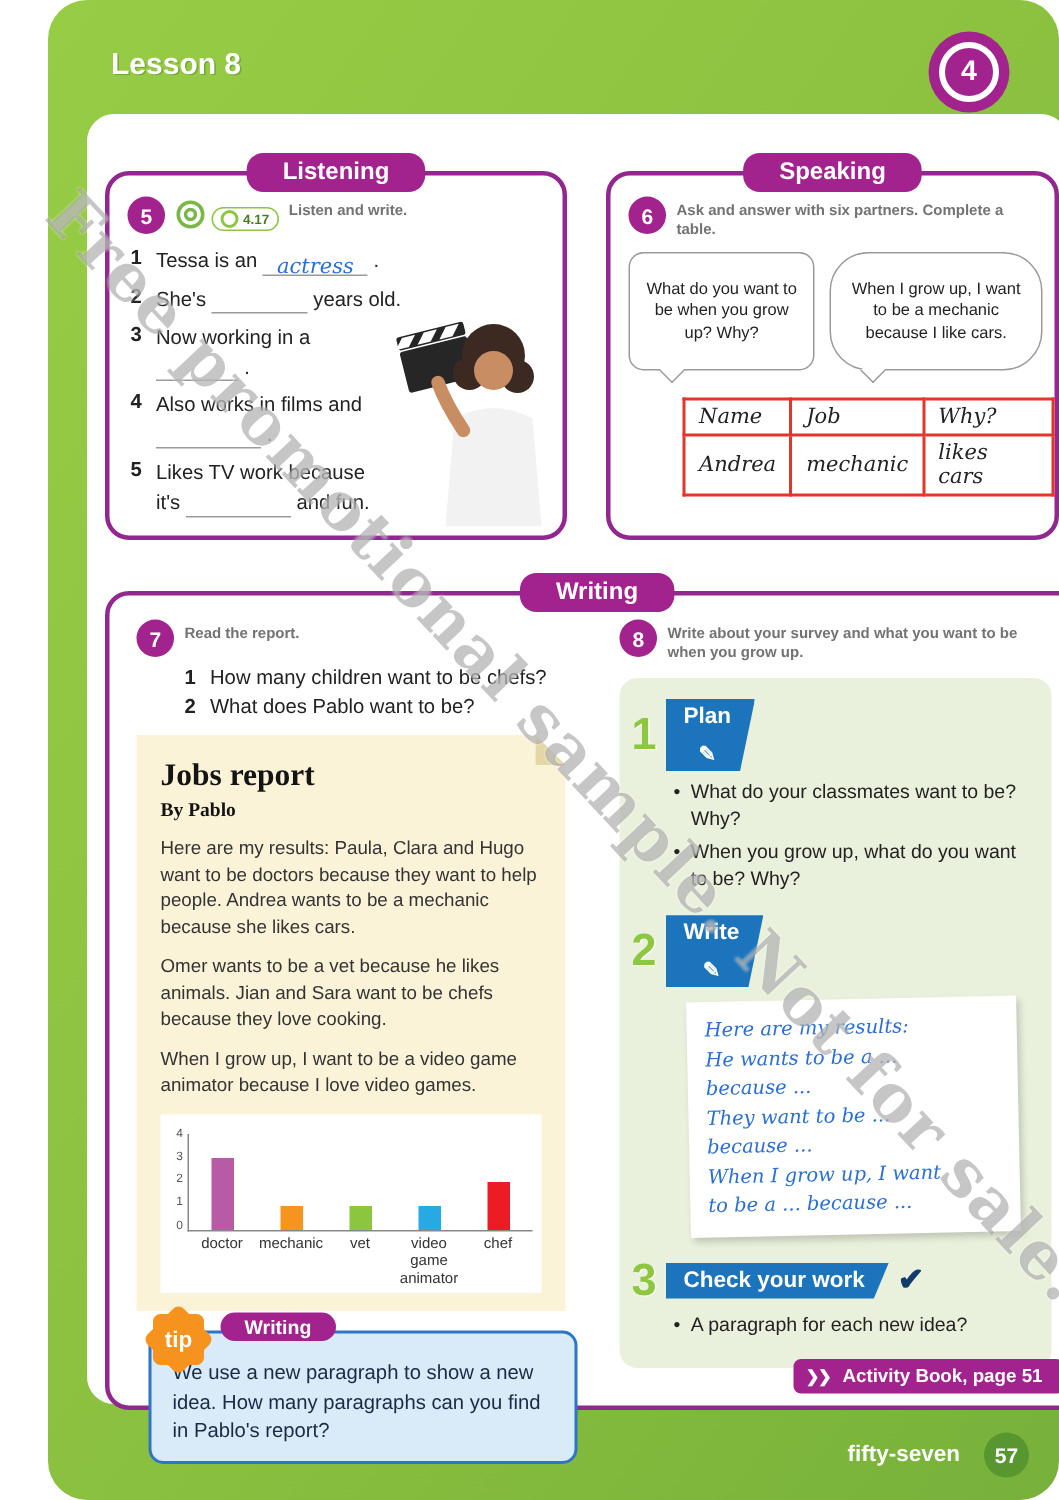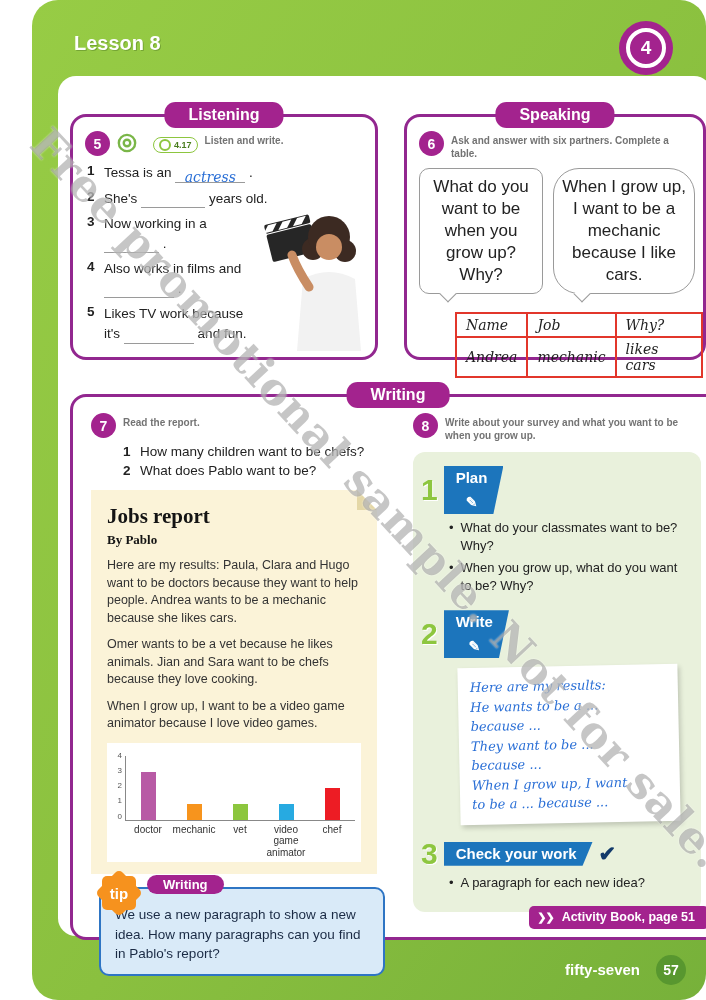--- a/index.html
+++ b/index.html
@@ -24,7 +24,7 @@
   .instr{font-weight:bold;font-size:10px;color:#737373;line-height:1.3;padding-top:3px;}
 
   
-  .head-icons{display:flex;align-items:center;gap:16px;padding-top:2px;}
+  .head-icons{display:flex;align-items:center;gap:4px;padding-top:2px;}
   .audio-pill{display:inline-flex;align-items:center;gap:3px;border:1.5px solid #8dc63f;border-radius:9px;padding:1px 5px;font-size:9px;color:#4a7d1f;font-weight:bold;}
   .audio-pill .disc{width:8px;height:8px;border:2px solid #8dc63f;border-radius:50%;}
   .l-items{margin:2px 0 0 14px;}

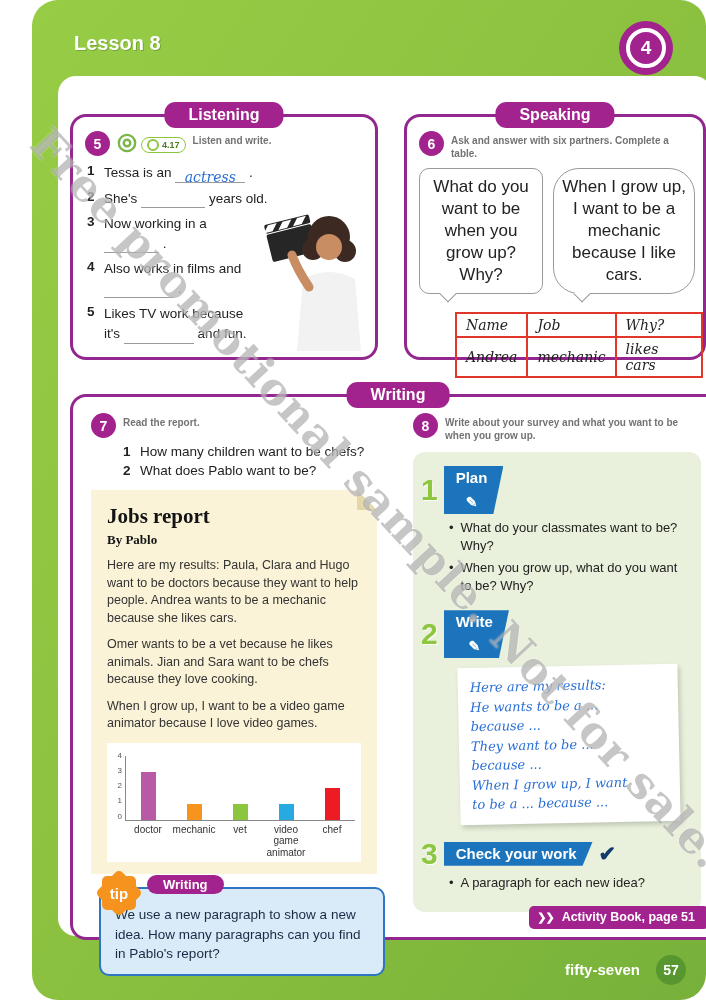--- a/index.html
+++ b/index.html
@@ -42,7 +42,7 @@
 
   
   .bubbles{display:flex;gap:10px;margin:8px 8px 0 12px;}
-  .bubble{position:relative;border:1.5px solid #9a9a9a;border-radius:10px;background:#fff;padding:7px 8px;font-size:17px;line-height:1.3;color:#222;text-align:center;}
+  .bubble{position:relative;border:1.5px solid #9a9a9a;border-radius:10px;background:#fff;padding:17px 8px;font-size:11px;line-height:1.3;color:#222;text-align:center;}
   .bubble.b1{width:120px;}
   .bubble.b2{width:140px;border-radius:26px;}
   .bubble::after{content:"";position:absolute;bottom:-7px;left:22px;width:11px;height:11px;background:#fff;border-right:1.5px solid #9a9a9a;border-bottom:1.5px solid #9a9a9a;transform:rotate(45deg);}

